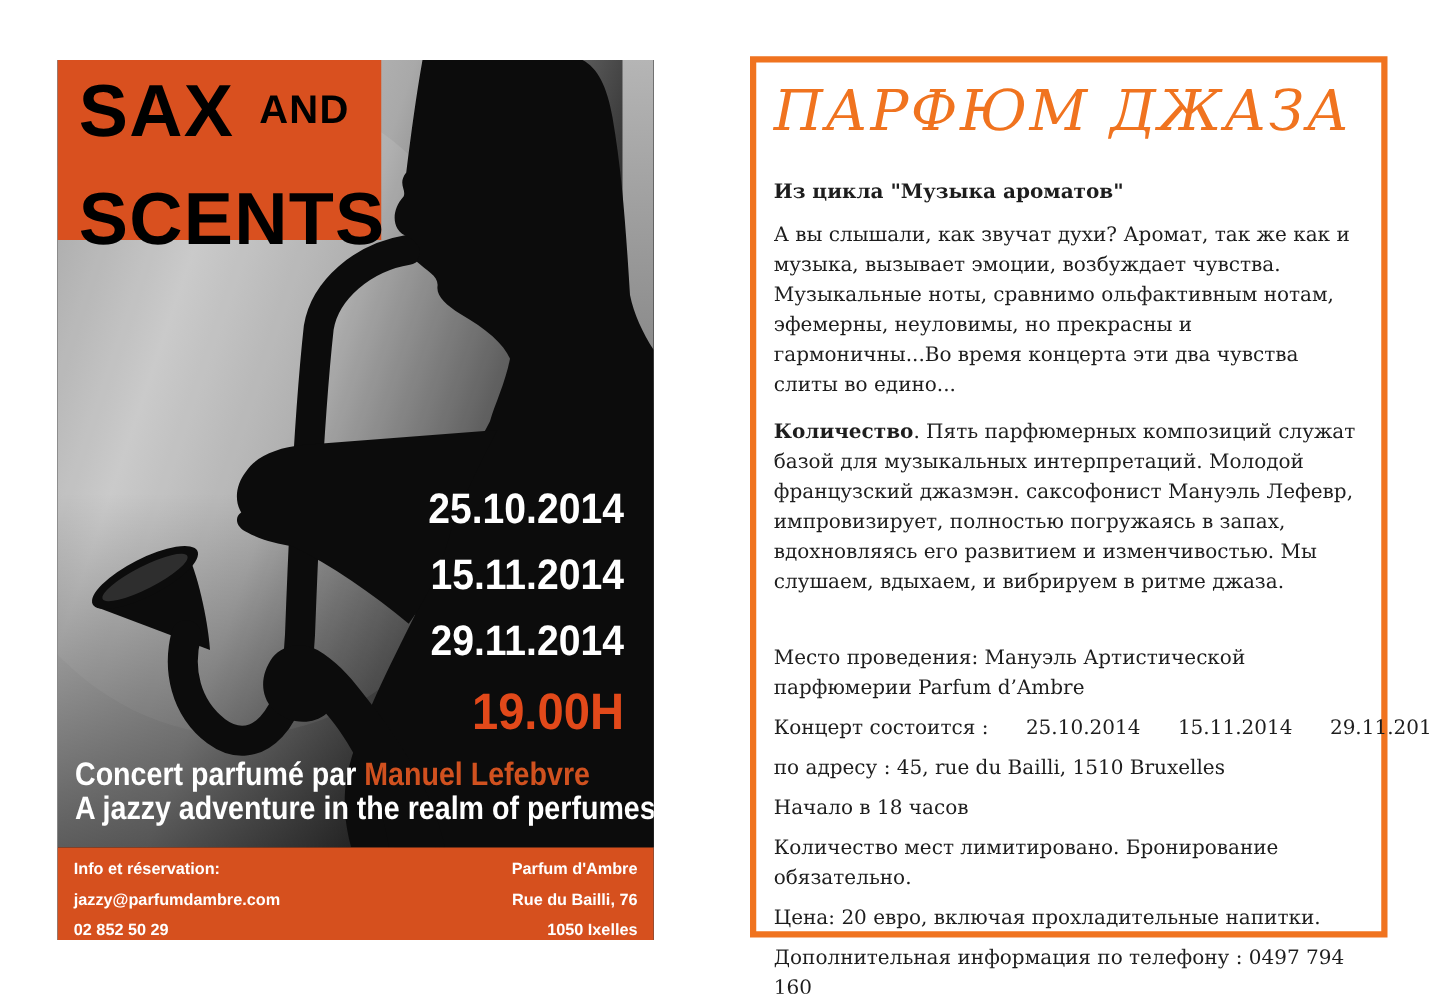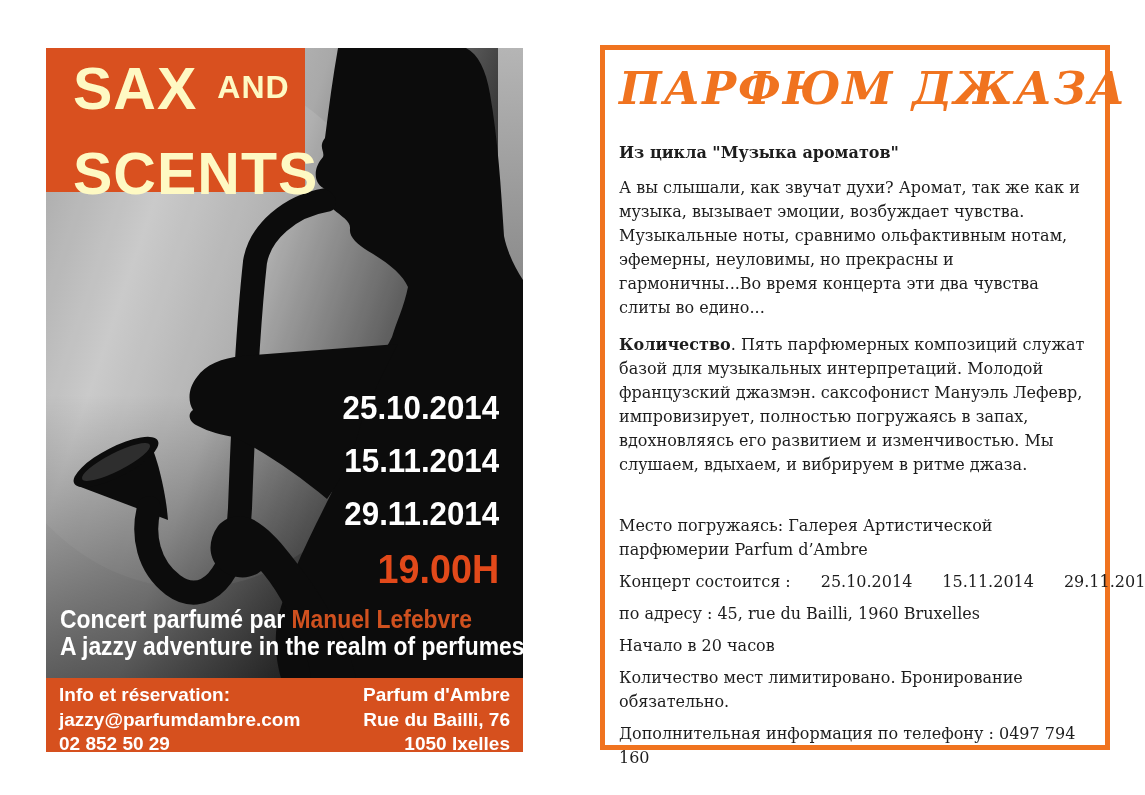--- a/index.html
+++ b/index.html
@@ -16,7 +16,7 @@
   .poster-photo{position:absolute;left:0;top:0;width:477px;height:630px;}
   .title-box{
     position:absolute;left:0;top:0;width:259px;height:144px;
-    background:#D9501F;color:#fef9c3;padding:4px 0 0 27px;box-sizing:border-box;
+    background:#D9501F;color:#000000;padding:4px 0 0 17px;box-sizing:border-box;
     font-weight:bold;line-height:70px;white-space:nowrap;
   }
   .title-word-big{font-size:59px;letter-spacing:1px;}

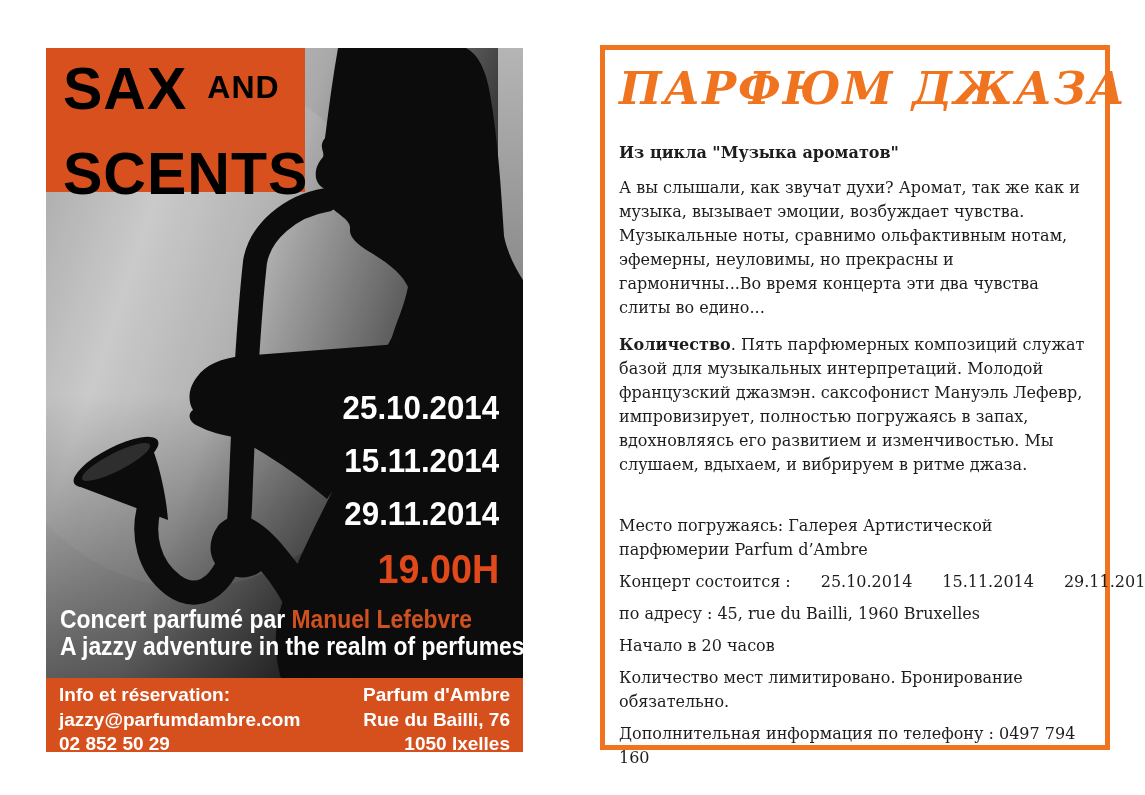--- a/index.html
+++ b/index.html
@@ -48,7 +48,7 @@
   }
   .rp-content{padding:12px 18px 0 14px;font-size:16px;line-height:24px;}
   .rp-title{
-    color:#F0731F;font-style:italic;font-weight:bold;
+    color:#F0731F;font-style:italic;font-weight:normal;
     font-size:45px;line-height:1.12;letter-spacing:2px;margin:2px 0 0 0;
     white-space:nowrap;
   }

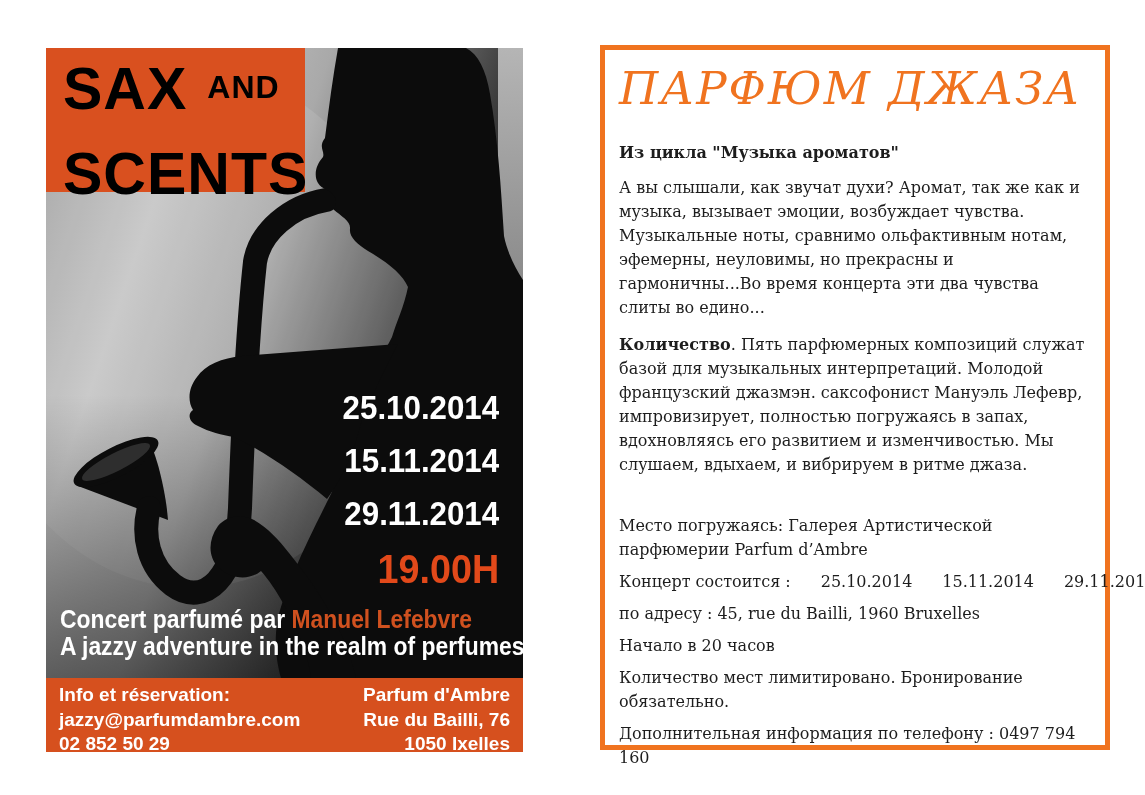--- a/index.html
+++ b/index.html
@@ -179,7 +179,7 @@
 
     <p class="rp-para-concept"><b>Количество</b><span>. Пять парфюмерных композиций служат базой  для музыкальных интерпретаций. Молодой французский джазмэн. саксофонист Мануэль Лефевр, импровизирует, полностью погружаясь в запах, вдохновляясь его развитием и изменчивостью. Мы слушаем, вдыхаем, и вибрируем в ритме джаза.</span></p>
 
-    <p class="rp-venue">Место погружаясь: Галерея Артистической парфюмерии Parfum d’Ambre</p>
+    <p class="rp-venue">Место проведения: Мануэль Артистической парфюмерии Parfum d’Ambre</p>
 
     <p class="rp-dates-row">
       <span>Концерт состоится :</span><span class="rp-date">25.10.2014</span><span class="rp-date">15.11.2014</span><span class="rp-date">29.11.2014</span>

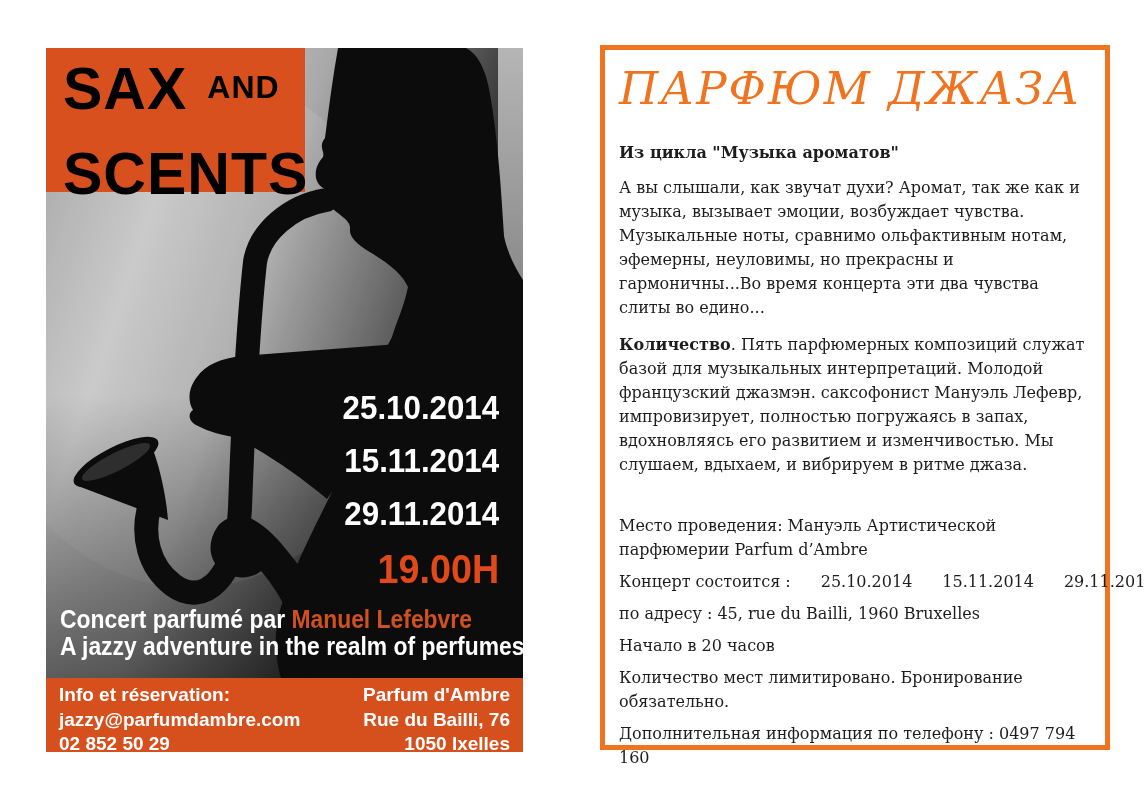--- a/index.html
+++ b/index.html
@@ -185,7 +185,7 @@
       <span>Концерт состоится :</span><span class="rp-date">25.10.2014</span><span class="rp-date">15.11.2014</span><span class="rp-date">29.11.2014</span>
     </p>
 
-    <p class="rp-line">по адресу : 45, rue du Bailli, 1960 Bruxelles</p>
+    <p class="rp-line">по адресу : 45, rue du Bailli, 1510 Bruxelles</p>
     <p class="rp-line">Начало в 20 часов</p>
     <p class="rp-line">Количество мест лимитировано. Бронирование обязательно.</p>
     <p class="rp-line">Дополнительная информация по телефону : 0497 794 160</p>

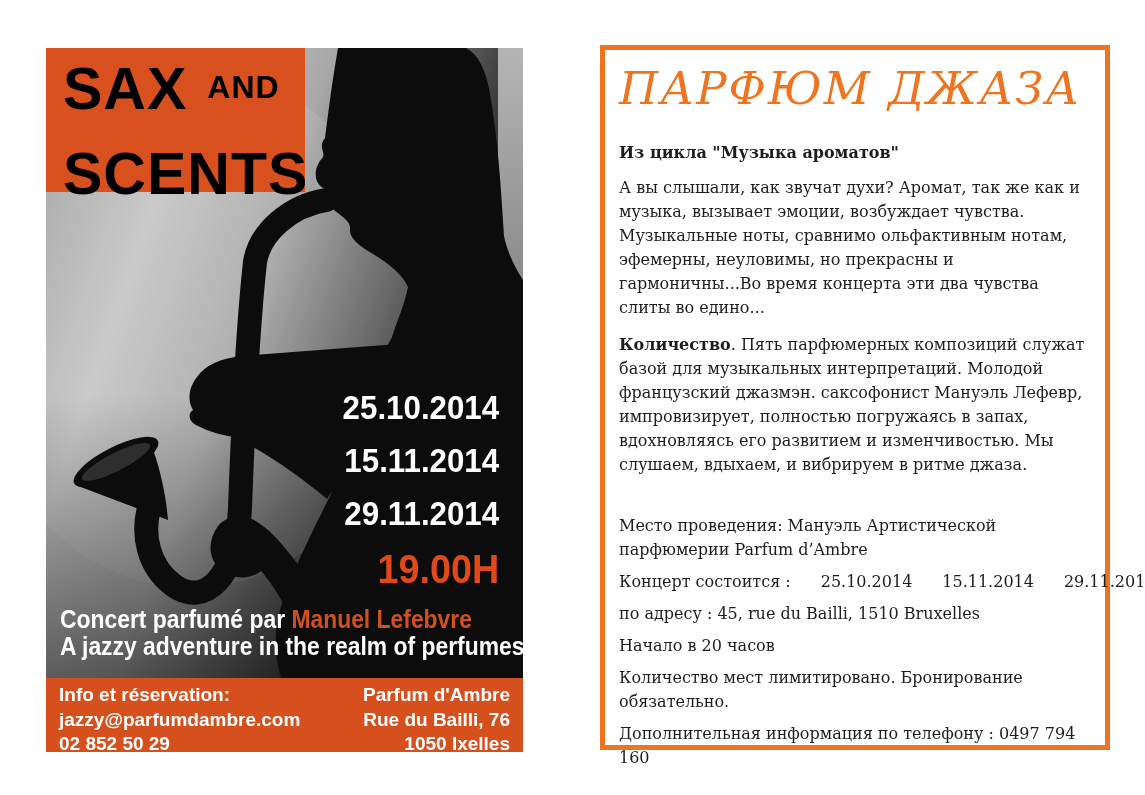--- a/index.html
+++ b/index.html
@@ -186,7 +186,7 @@
     </p>
 
     <p class="rp-line">по адресу : 45, rue du Bailli, 1510 Bruxelles</p>
-    <p class="rp-line">Начало в 20 часов</p>
+    <p class="rp-line">Начало в 18 часов</p>
     <p class="rp-line">Количество мест лимитировано. Бронирование обязательно.</p>
     <p class="rp-line">Дополнительная информация по телефону : 0497 794 160</p>
 

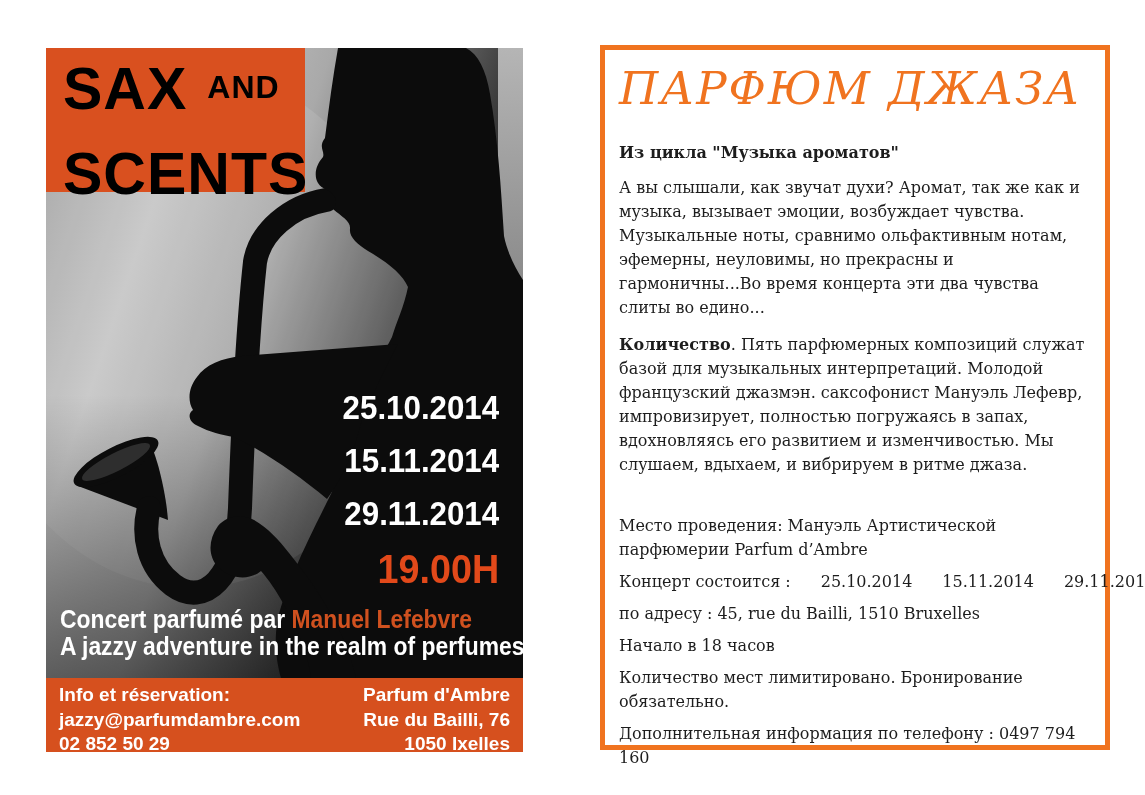--- a/index.html
+++ b/index.html
@@ -35,7 +35,7 @@
   .credit-name{color:#D0511F;}
   .poster-footer{
     position:absolute;left:0;top:630px;width:477px;height:74px;
-    background:#D6501E;color:#fff;font-weight:bold;font-size:19px;line-height:24.5px;
+    background:#D6501E;color:#fff;font-weight:bold;font-size:13px;line-height:24.5px;
     display:flex;justify-content:space-between;box-sizing:border-box;
     padding:5px 13px 0 13px;
   }

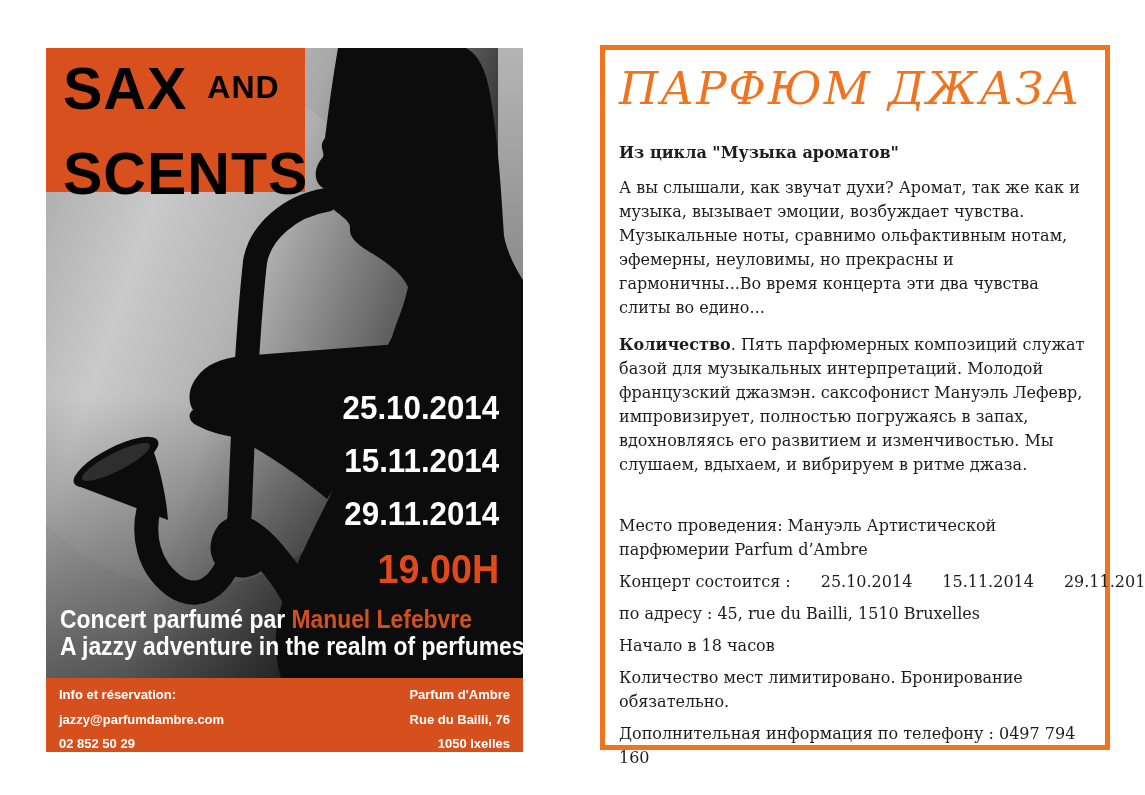--- a/index.html
+++ b/index.html
@@ -188,6 +188,7 @@
     <p class="rp-line">по адресу : 45, rue du Bailli, 1510 Bruxelles</p>
     <p class="rp-line">Начало в 18 часов</p>
     <p class="rp-line">Количество мест лимитировано. Бронирование обязательно.</p>
+    <p class="rp-line">Цена: 20 евро, включая прохладительные напитки.</p>
     <p class="rp-line">Дополнительная информация по телефону : 0497 794 160</p>
 
   </div>

